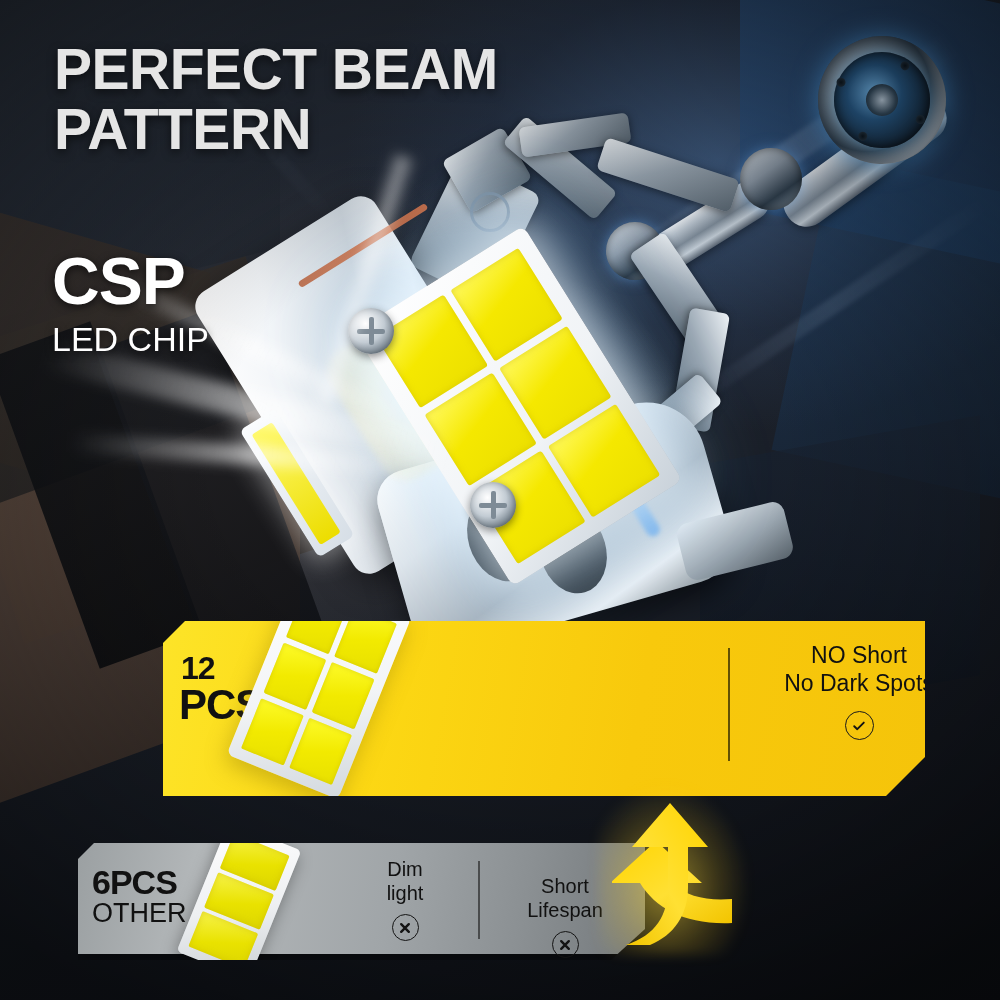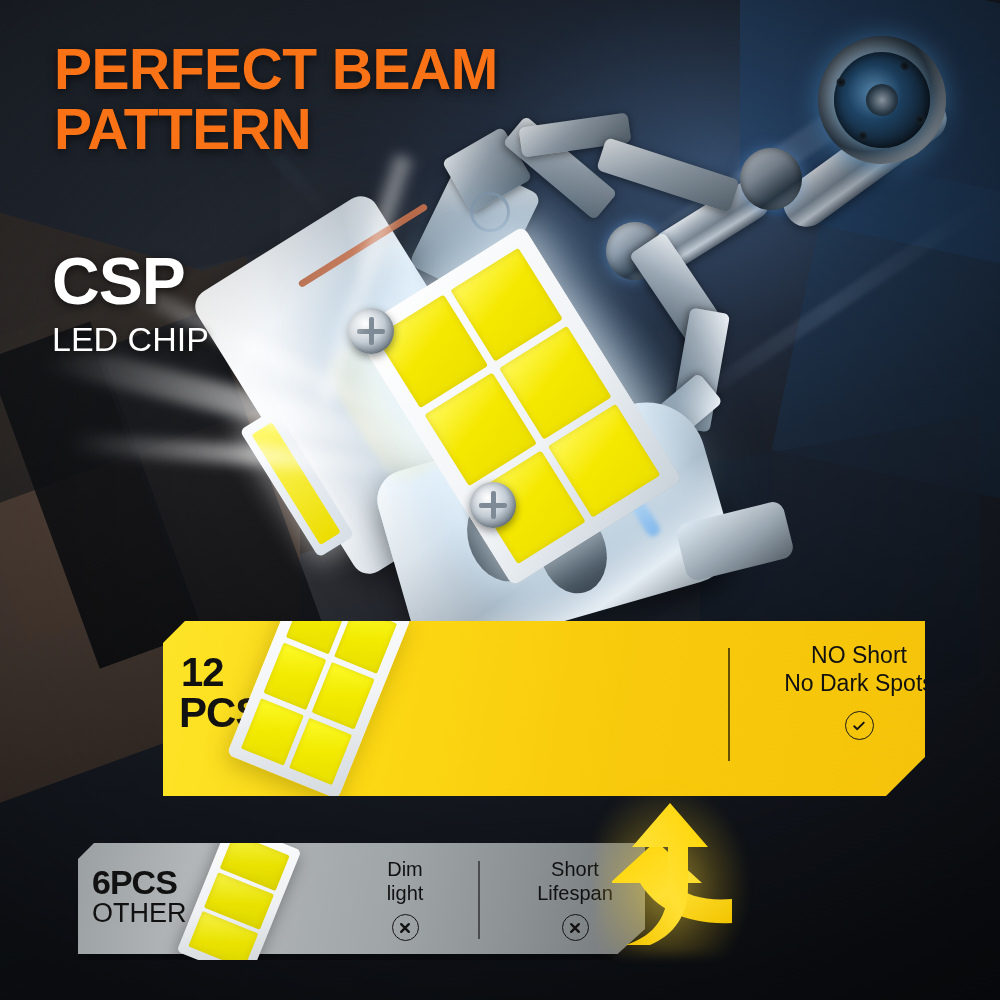--- a/index.html
+++ b/index.html
@@ -180,7 +180,7 @@
   .arrow-svg{position:absolute;left:0;top:0;}
 
   
-  .headline{position:absolute;left:54px;top:42px;color:#f97316;font-weight:bold;
+  .headline{position:absolute;left:54px;top:42px;color:#e5e5e5;font-weight:bold;
      font-size:57px;line-height:.98;letter-spacing:-.5px;text-shadow:0 3px 10px rgba(0,0,0,.6);}
   .headline .l2{display:block;margin-top:4px;}
   .sub{position:absolute;left:52px;color:#fff;text-shadow:0 2px 8px rgba(0,0,0,.65);}

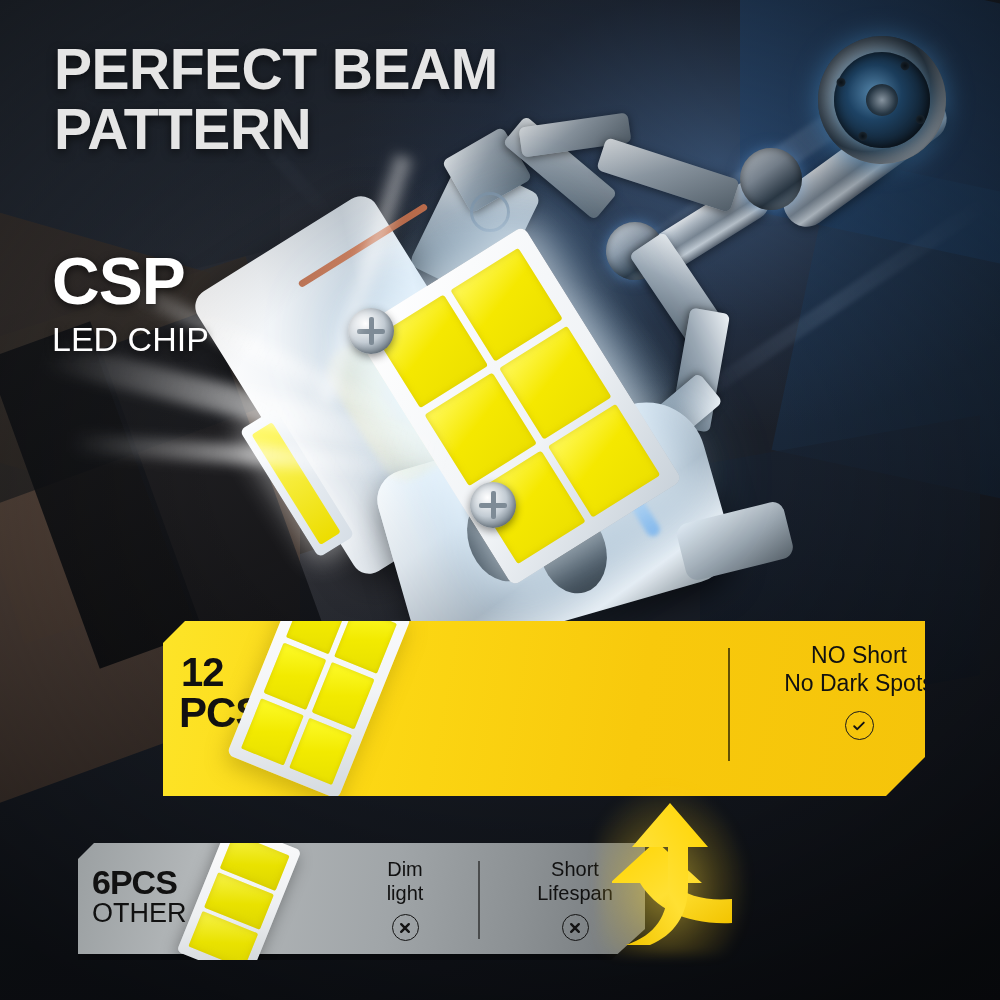--- a/index.html
+++ b/index.html
@@ -127,7 +127,7 @@
      clip-path:polygon(22px 0, 100% 0, 100% 136px, 723px 175px, 0 175px, 0 22px);
      box-shadow:0 0 26px 6px rgba(255,225,90,.45);}
   .pcs12{position:absolute;left:18px;top:32px;color:#111;font-weight:bold;line-height:.98;}
-  .pcs12 .n{font-size:40px;display:block;letter-spacing:-1px;}
+  .pcs12 .n{font-size:32px;display:block;letter-spacing:-1px;}
   .pcs12 .u{font-size:42px;display:block;margin-left:-2px;letter-spacing:-1px;}
   .chip-banner{position:absolute;left:96px;top:-33px;width:120px;height:196px;transform:rotate(22deg);}
   .chip-banner .plate{position:absolute;inset:0;border-radius:7px;

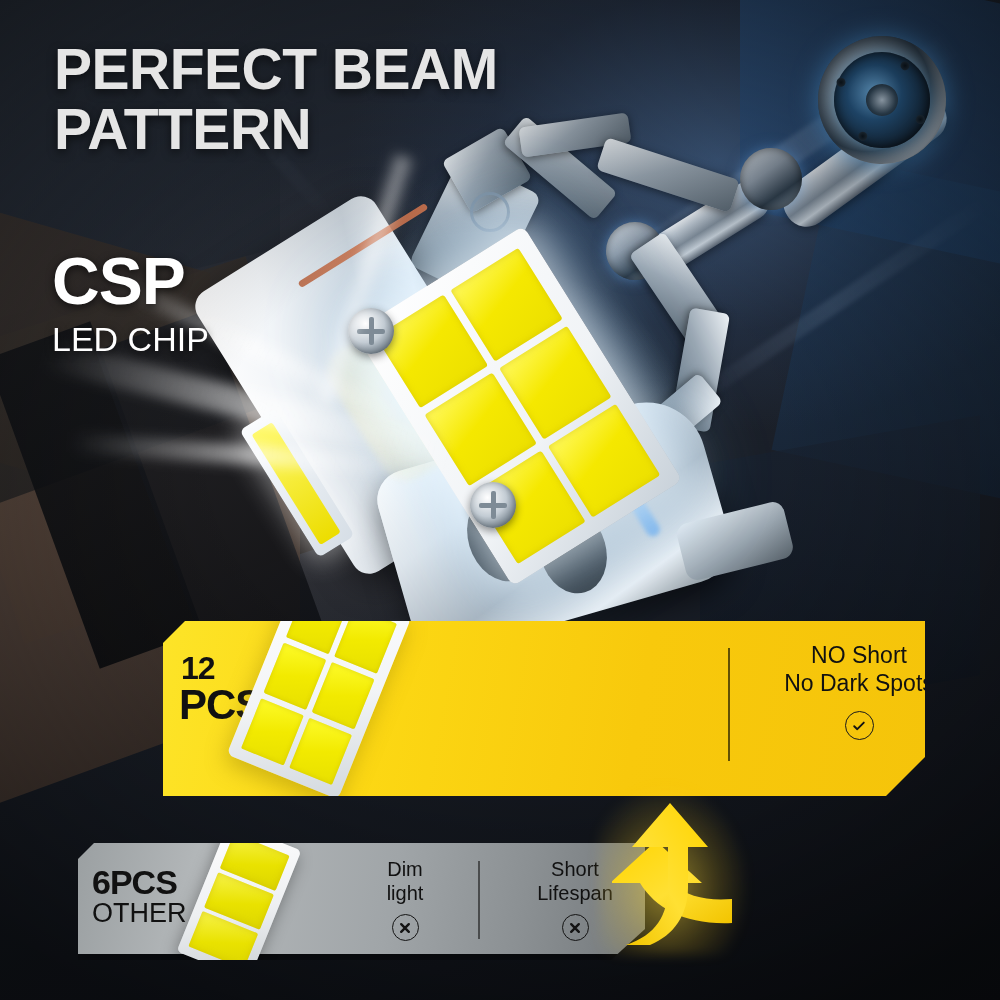--- a/index.html
+++ b/index.html
@@ -167,7 +167,7 @@
   .gfeat .t{font-size:20px;line-height:1.2;white-space:nowrap;}
   .gfeat .mark{margin-top:9px;display:flex;justify-content:center;}
   .g1{left:272px;width:110px;}
-  .g2{left:422px;width:150px;}
+  .g2{left:412px;width:150px;margin-top:17px;}
   .gdiv{position:absolute;top:18px;width:2px;height:78px;background:rgba(25,25,25,.6);}
   .gd1{left:400px;}
   .circx{width:25px;height:25px;border-radius:50%;border:1.8px solid #141414;display:flex;align-items:center;justify-content:center;font-size:15px;font-weight:bold;color:#141414;line-height:1;}

